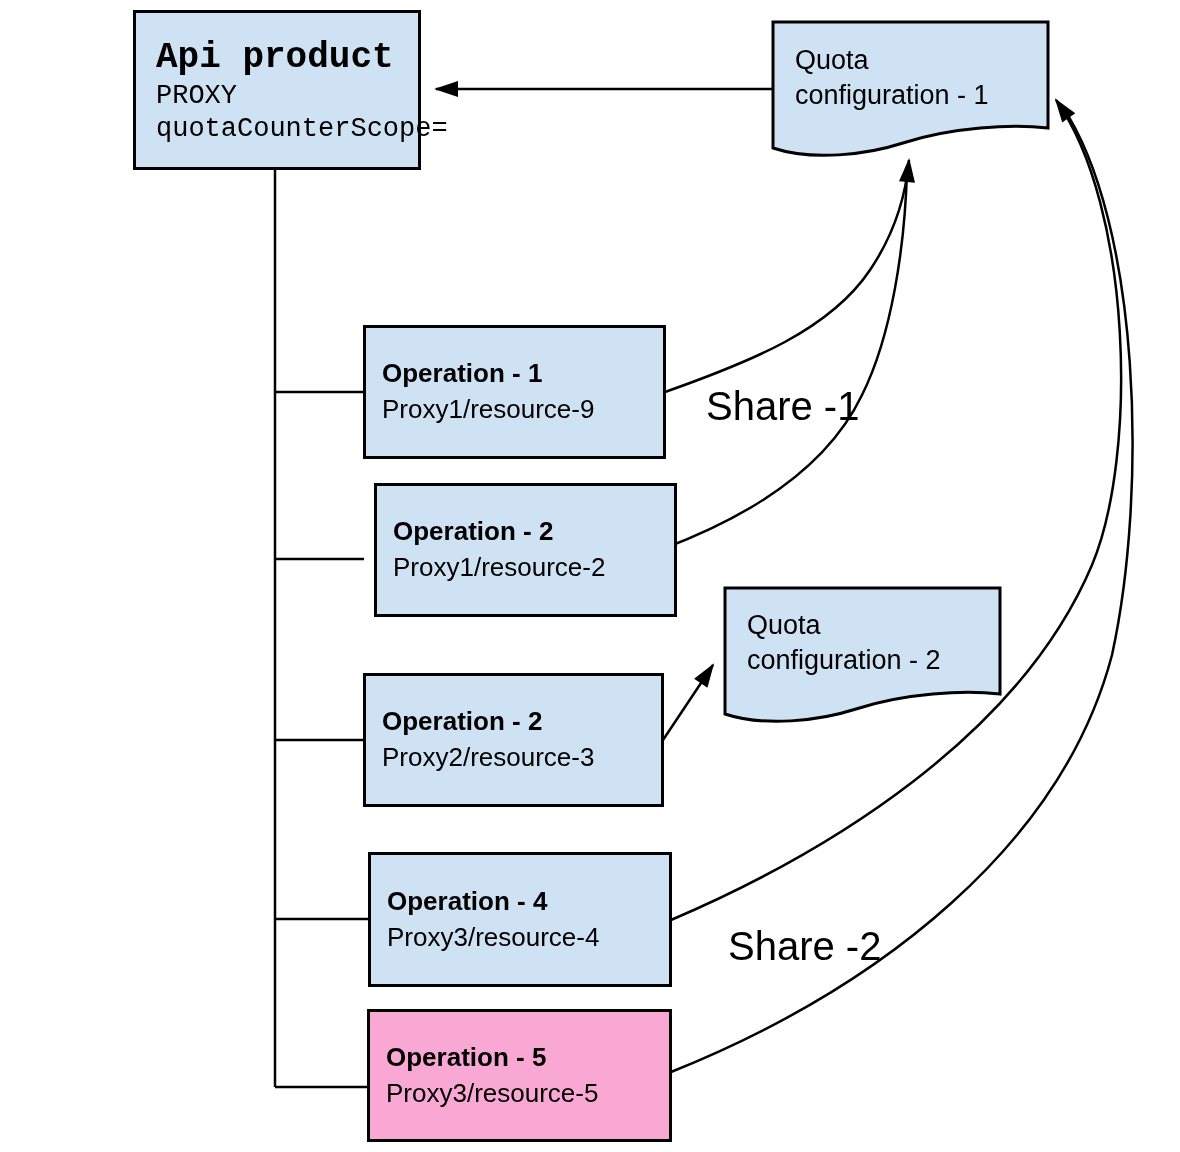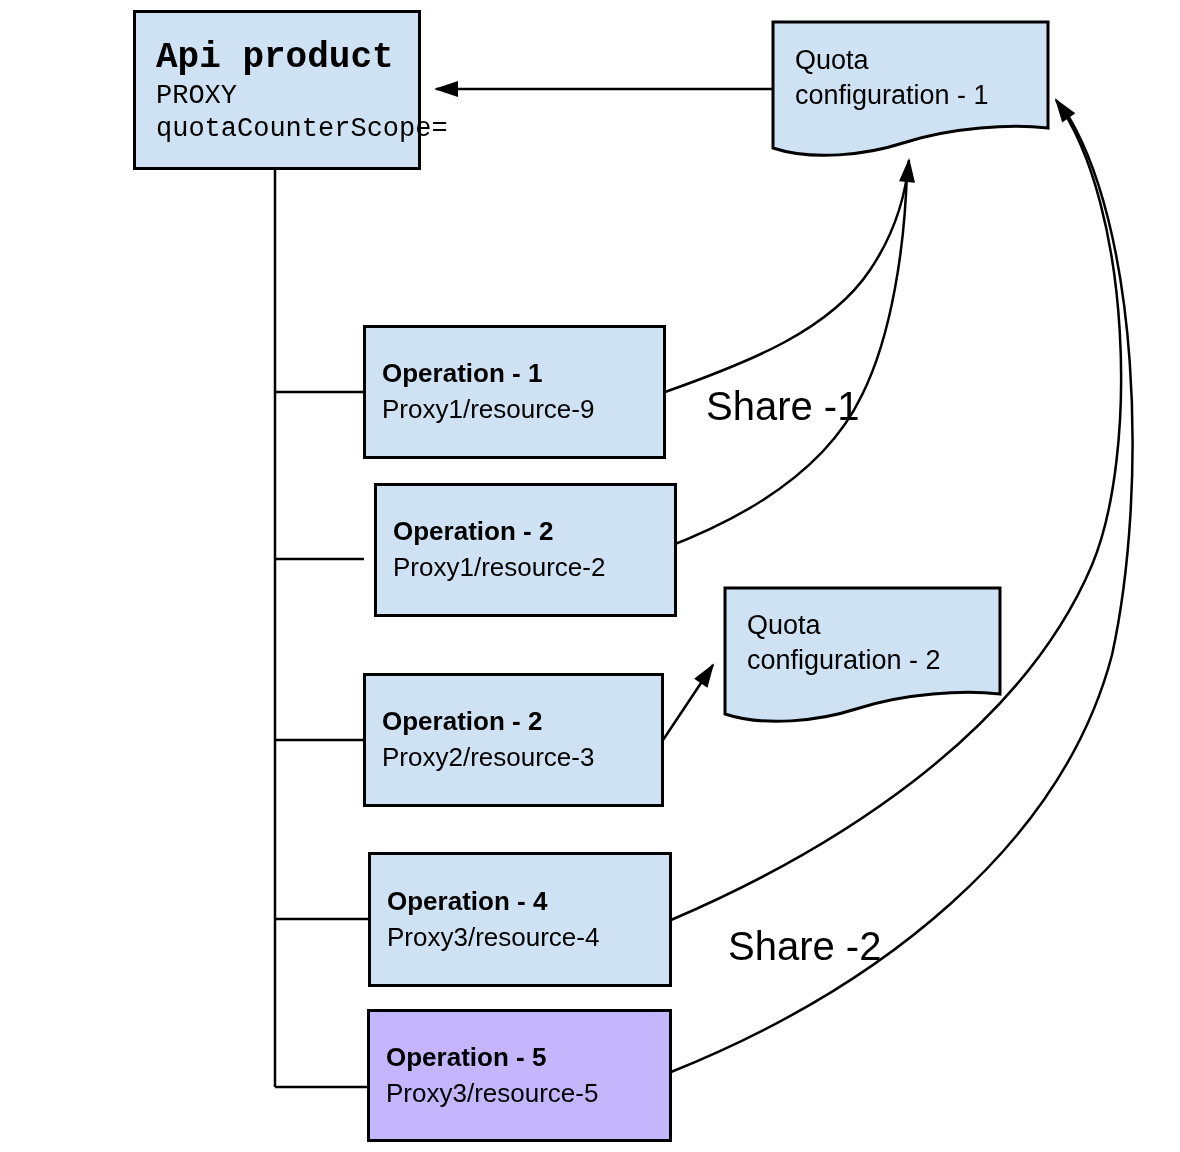--- a/index.html
+++ b/index.html
@@ -107,7 +107,7 @@
     <div class="op-sub">Proxy3/resource-4</div>
   </div>
 
-  <div class="node op-box op5" style="background-color: #c4b5fd;">
+  <div class="node op-box op5" style="background-color: #f9a8d4;">
     <div class="op-title">Operation - 5</div>
     <div class="op-sub">Proxy3/resource-5</div>
   </div>

